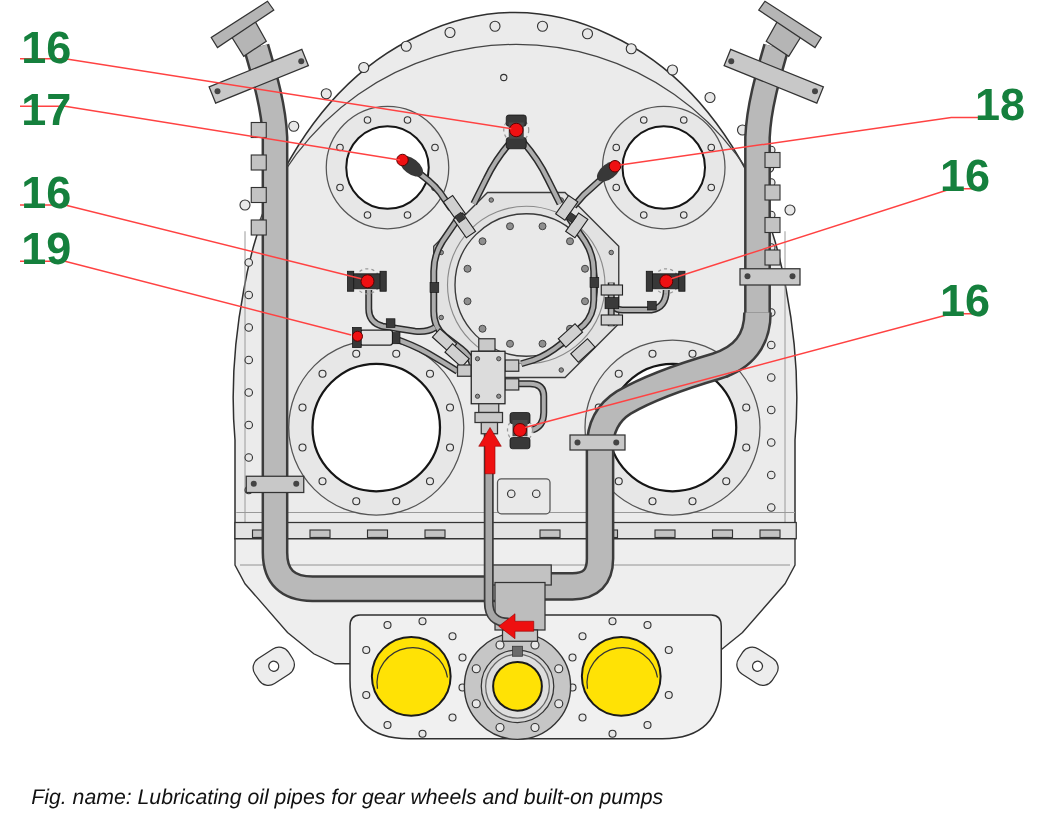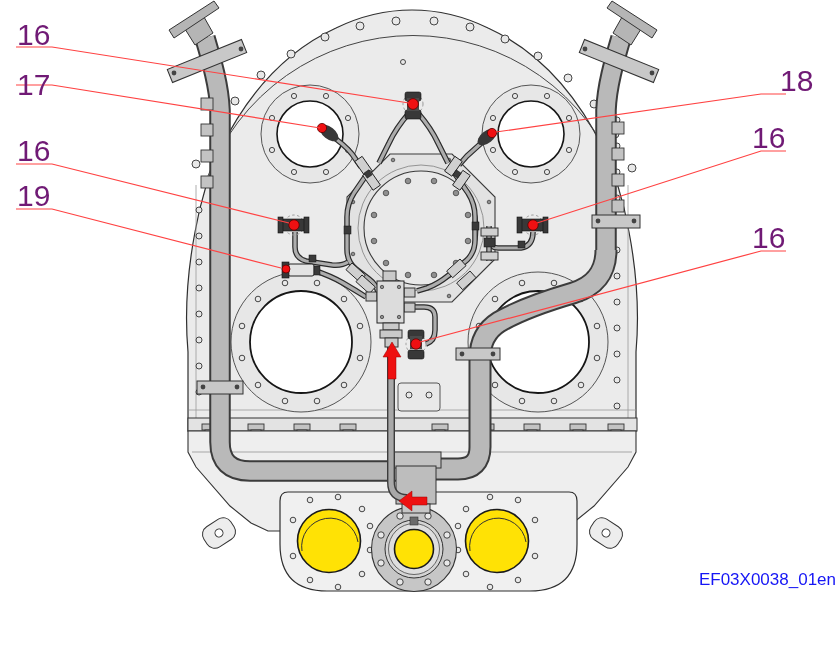--- a/index.html
+++ b/index.html
@@ -6,7 +6,7 @@
   .stage{position:relative;width:840px;height:660px;background:#ffffff;overflow:hidden;
          font-family:"Liberation Sans",sans-serif;}
   .stage svg{position:absolute;left:0;top:0;}
-  .callout{position:absolute;color:#701a75;font-size:30px;line-height:1;font-weight:400;}
+  .callout{position:absolute;color:#15803d;font-size:36px;line-height:1;font-weight:700;}
   .figcode{position:absolute;color:#1616f5;font-size:17px;}
   .caption{position:absolute;color:#111;font-size:17px;font-style:italic;}
   .pc{fill:none;stroke:#3c3c3c;stroke-width:21.5;stroke-linecap:butt;}

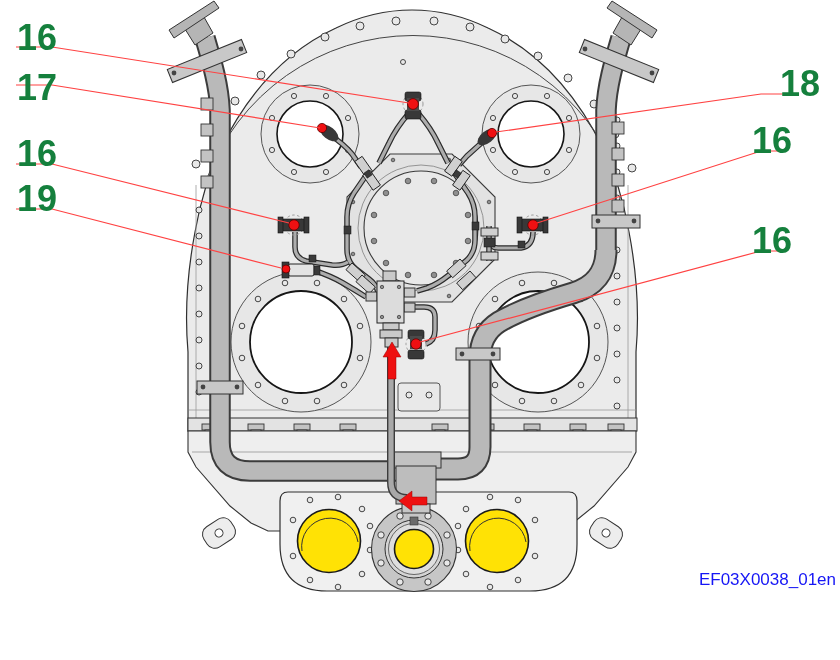--- a/index.html
+++ b/index.html
@@ -442,7 +442,6 @@
   <div class="callout" style="left:752px;top:123px;">16</div>
   <div class="callout" style="left:752px;top:223px;">16</div>
 
-  <div class="figcode" style="right:4px;top:570px;">EF03X0038_01en</div>
 </div>
 
 </body></html>

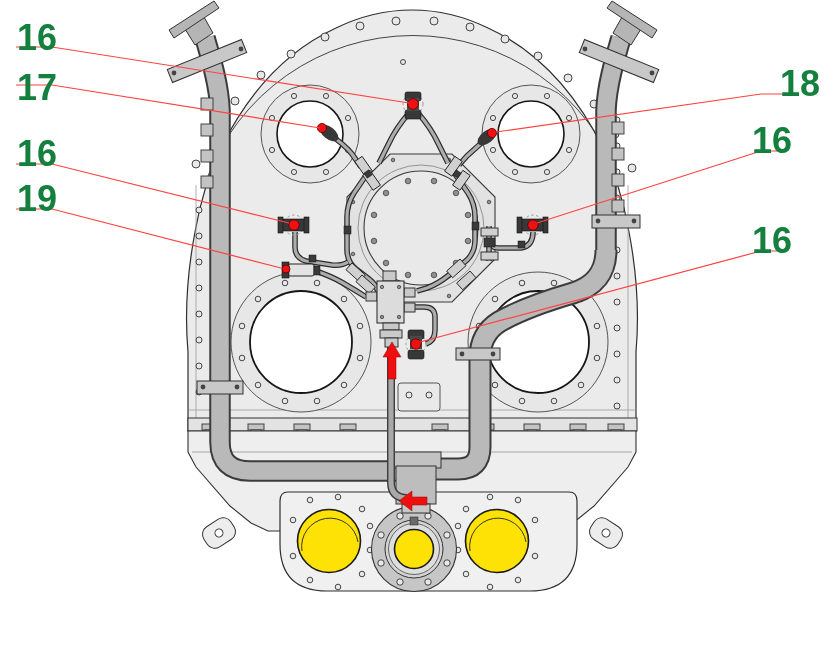--- a/index.html
+++ b/index.html
@@ -442,6 +442,7 @@
   <div class="callout" style="left:752px;top:123px;">16</div>
   <div class="callout" style="left:752px;top:223px;">16</div>
 
+  <div class="caption" style="left:25px;top:628px;">Fig. name: Lubricating oil pipes for gear wheels and built-on pumps</div>
 </div>
 
 </body></html>

